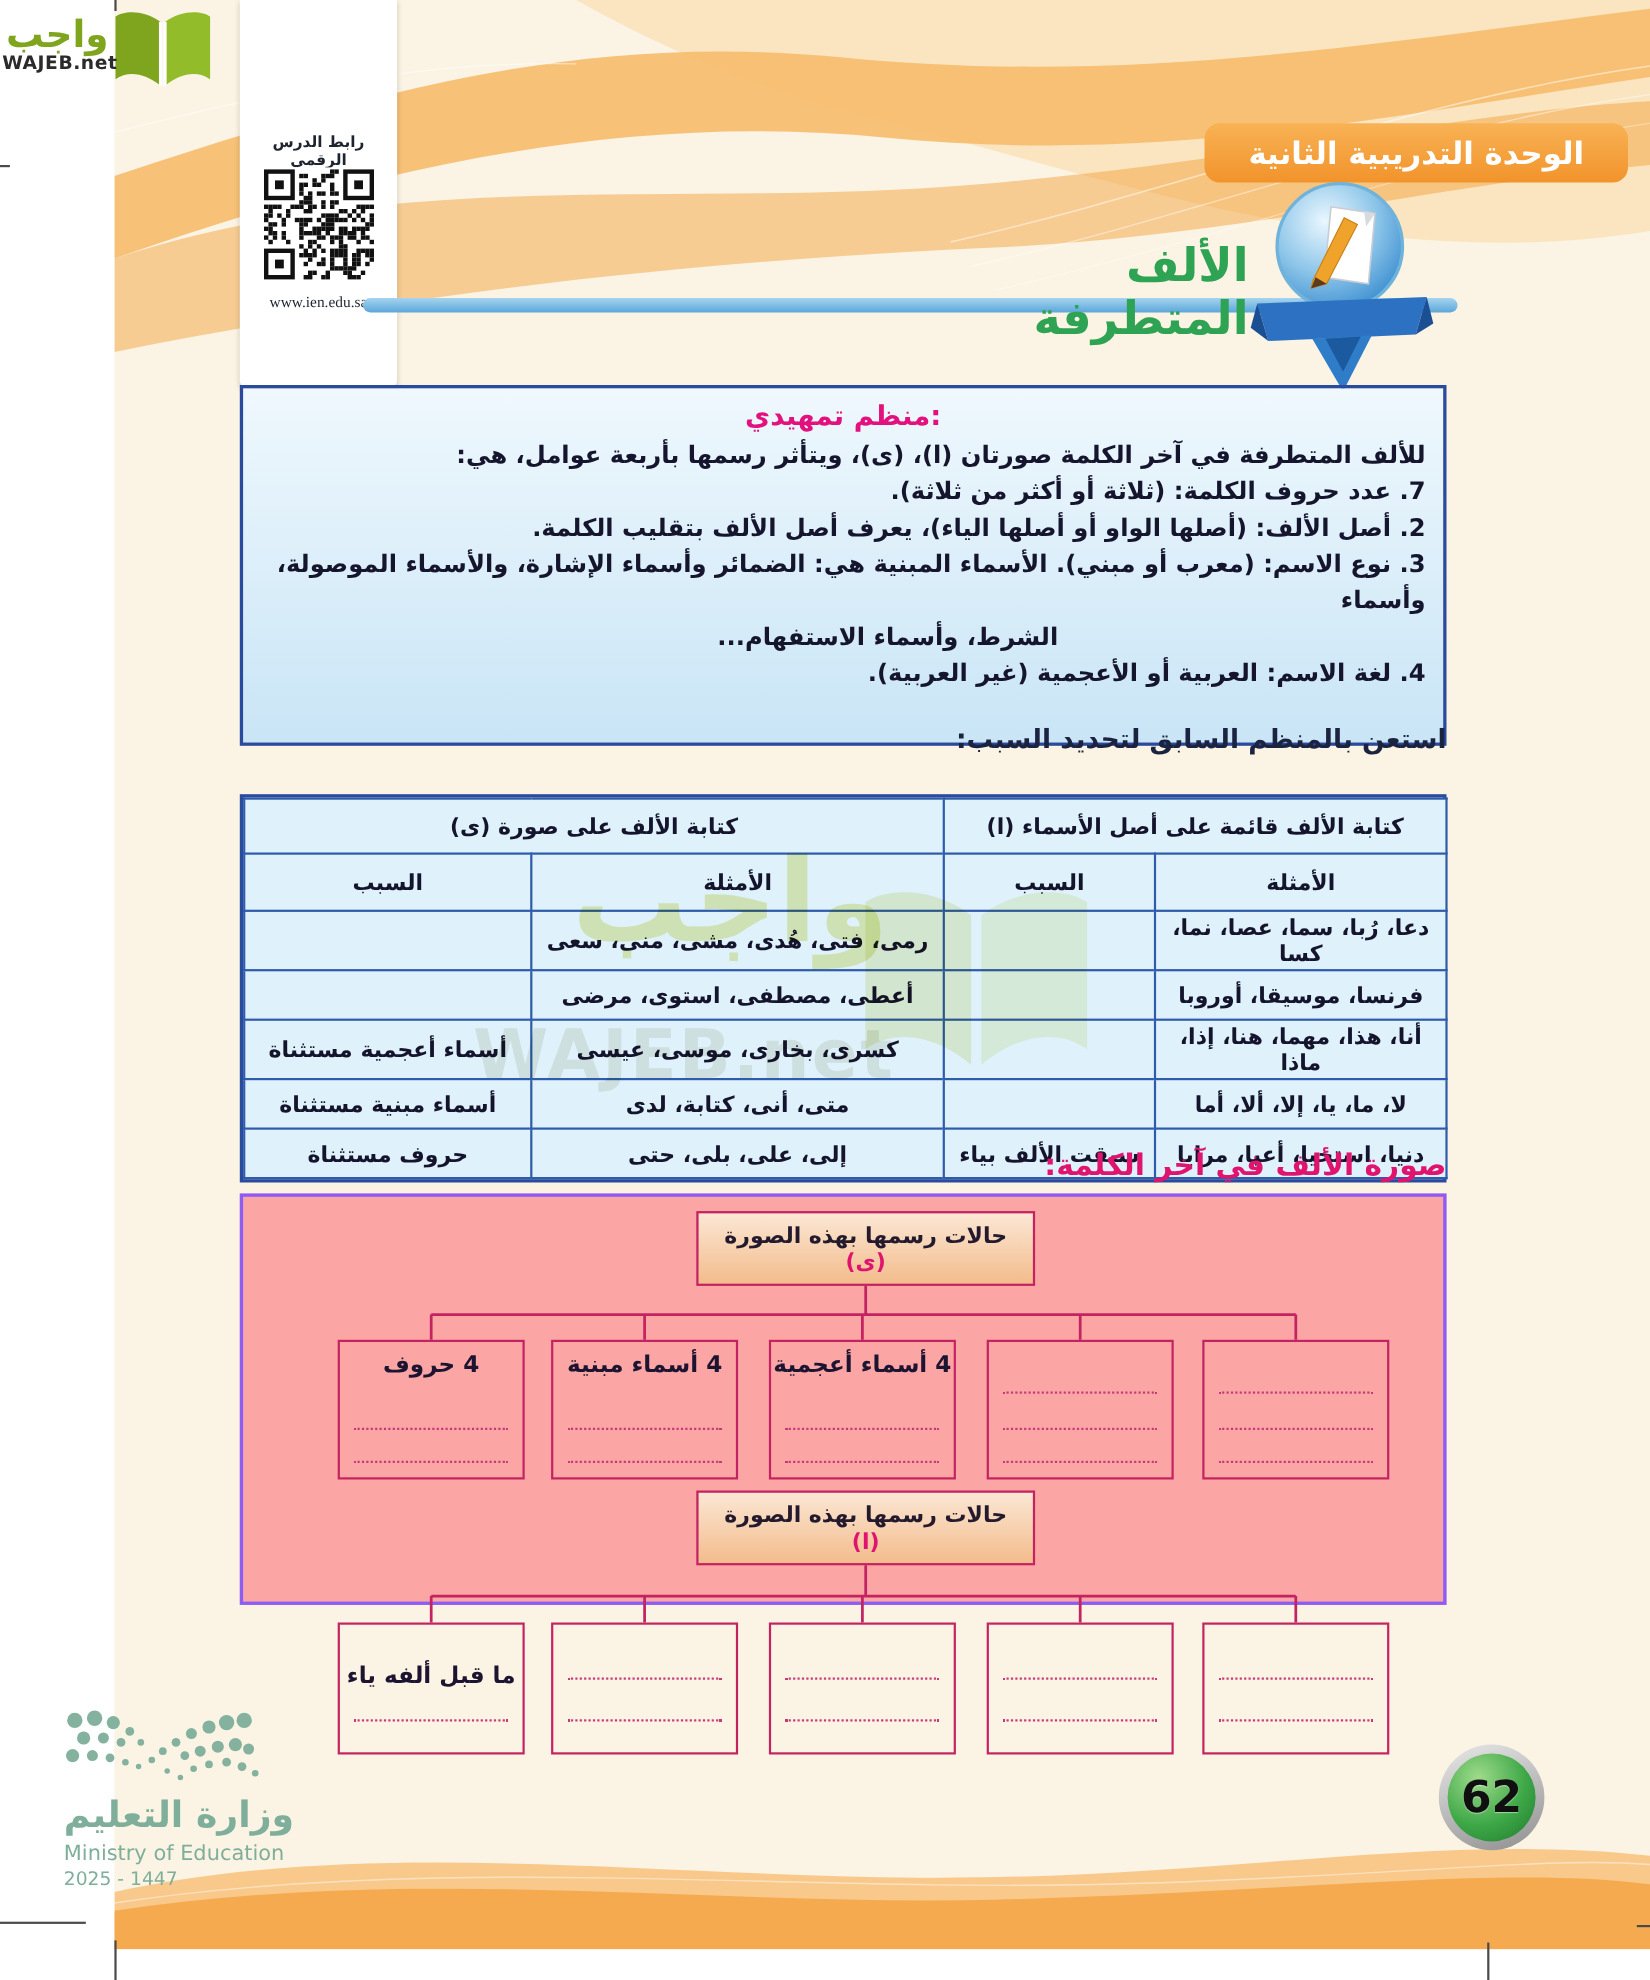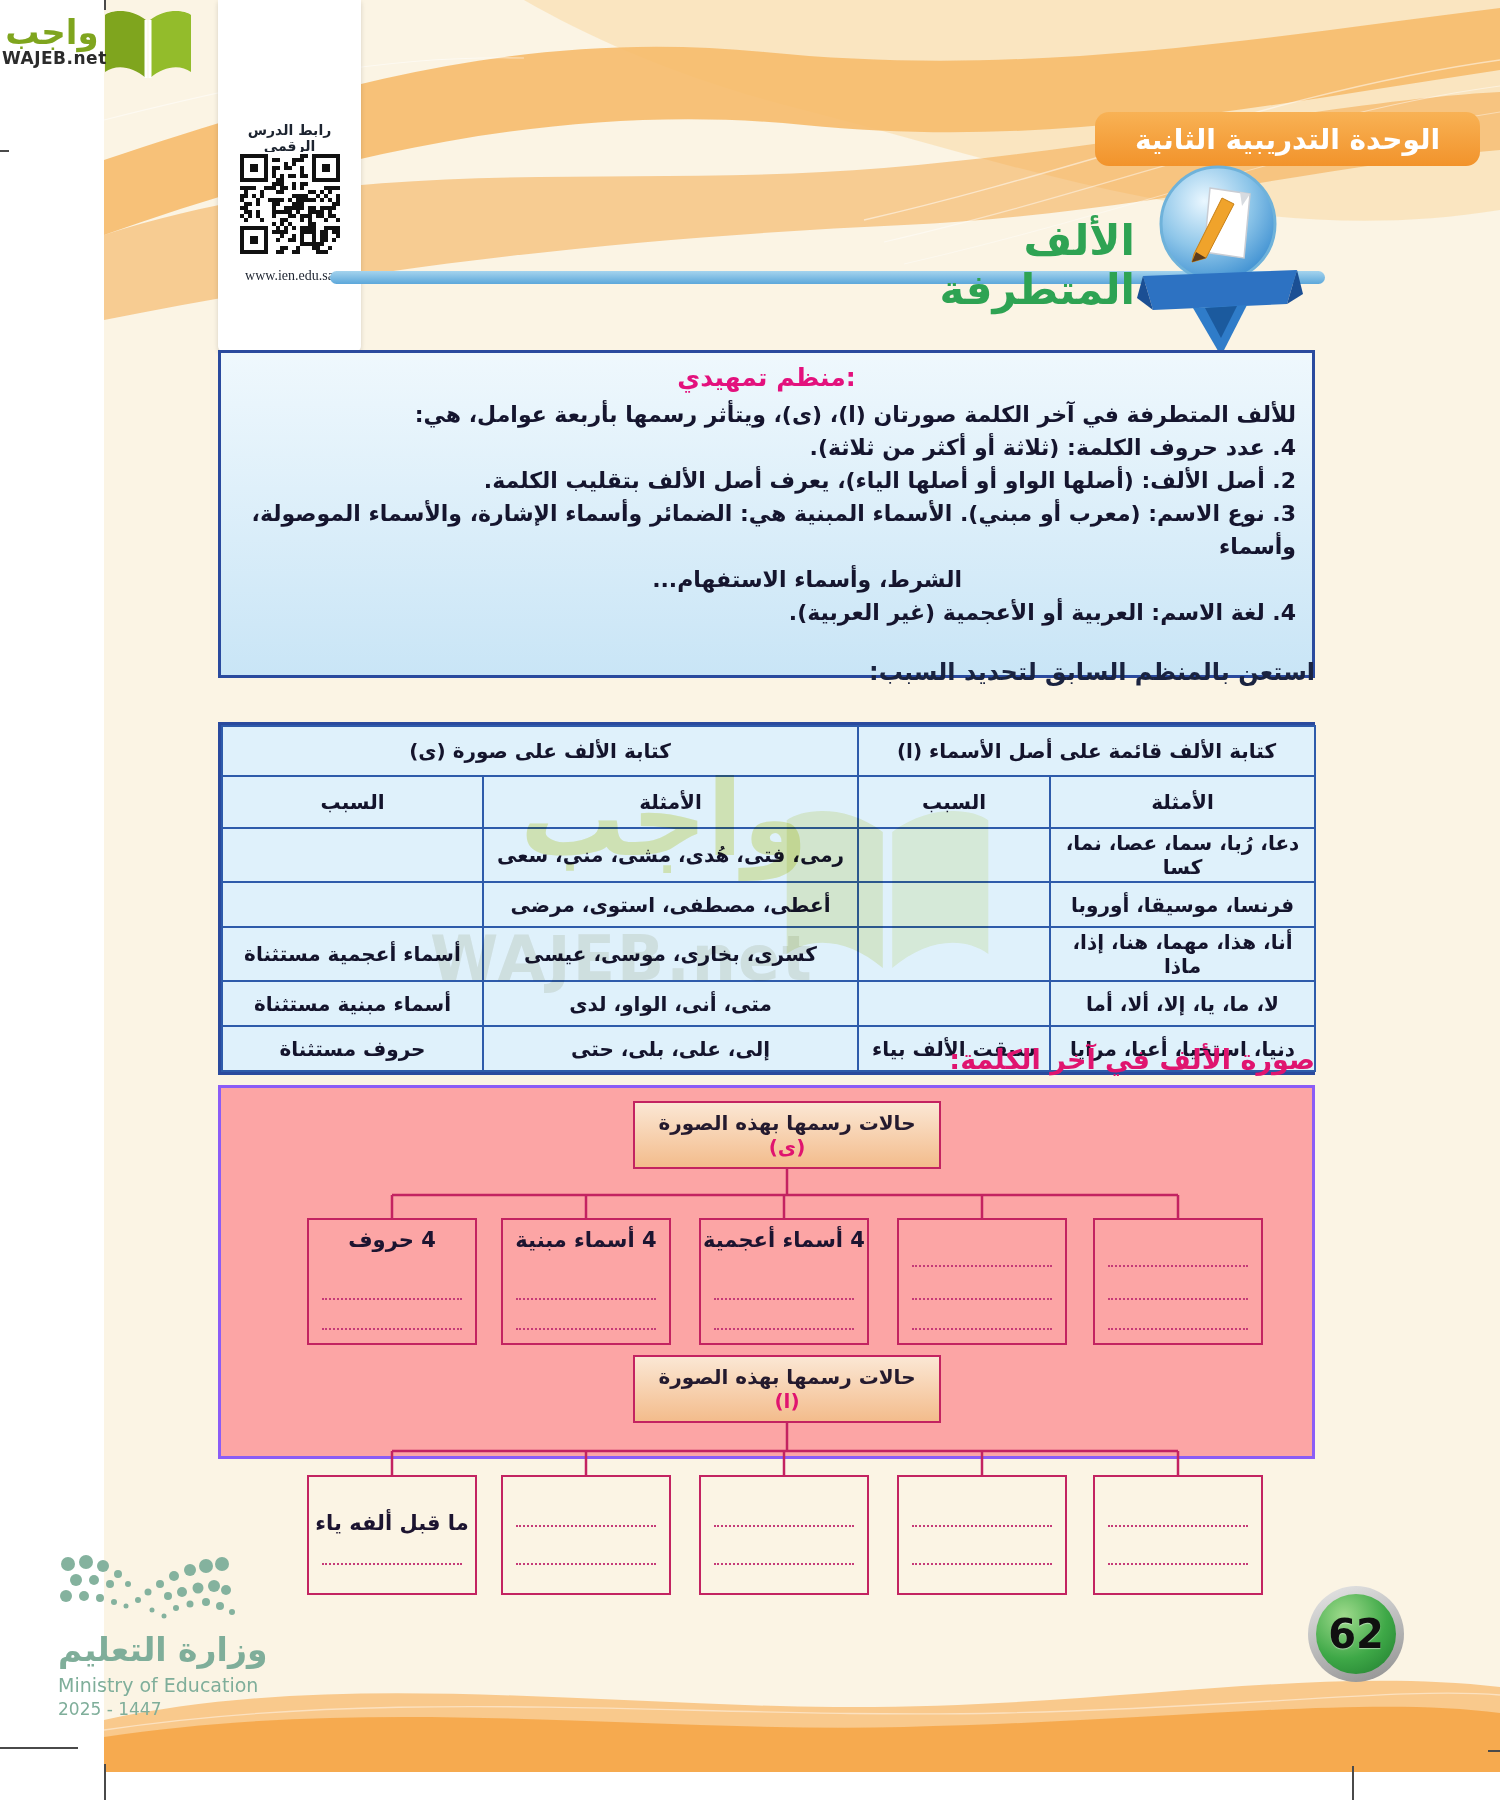--- a/index.html
+++ b/index.html
@@ -340,7 +340,7 @@
 <div class="abs orgbox">
   <div class="orghead">منظم تمهيدي:</div>
   <div class="orgline">للألف المتطرفة في آخر الكلمة صورتان (ا)، (ى)، ويتأثر رسمها بأربعة عوامل، هي:</div>
-  <div class="orgline">4. عدد حروف الكلمة: (ثلاثة أو أكثر من ثلاثة).</div>
+  <div class="orgline">7. عدد حروف الكلمة: (ثلاثة أو أكثر من ثلاثة).</div>
   <div class="orgline">2. أصل الألف: (أصلها الواو أو أصلها الياء)، يعرف أصل الألف بتقليب الكلمة.</div>
   <div class="orgline">3. نوع الاسم: (معرب أو مبني). الأسماء المبنية هي: الضمائر وأسماء الإشارة، والأسماء الموصولة، وأسماء</div>
   <div class="orgline" style="padding-right:350px">الشرط، وأسماء الاستفهام...</div>

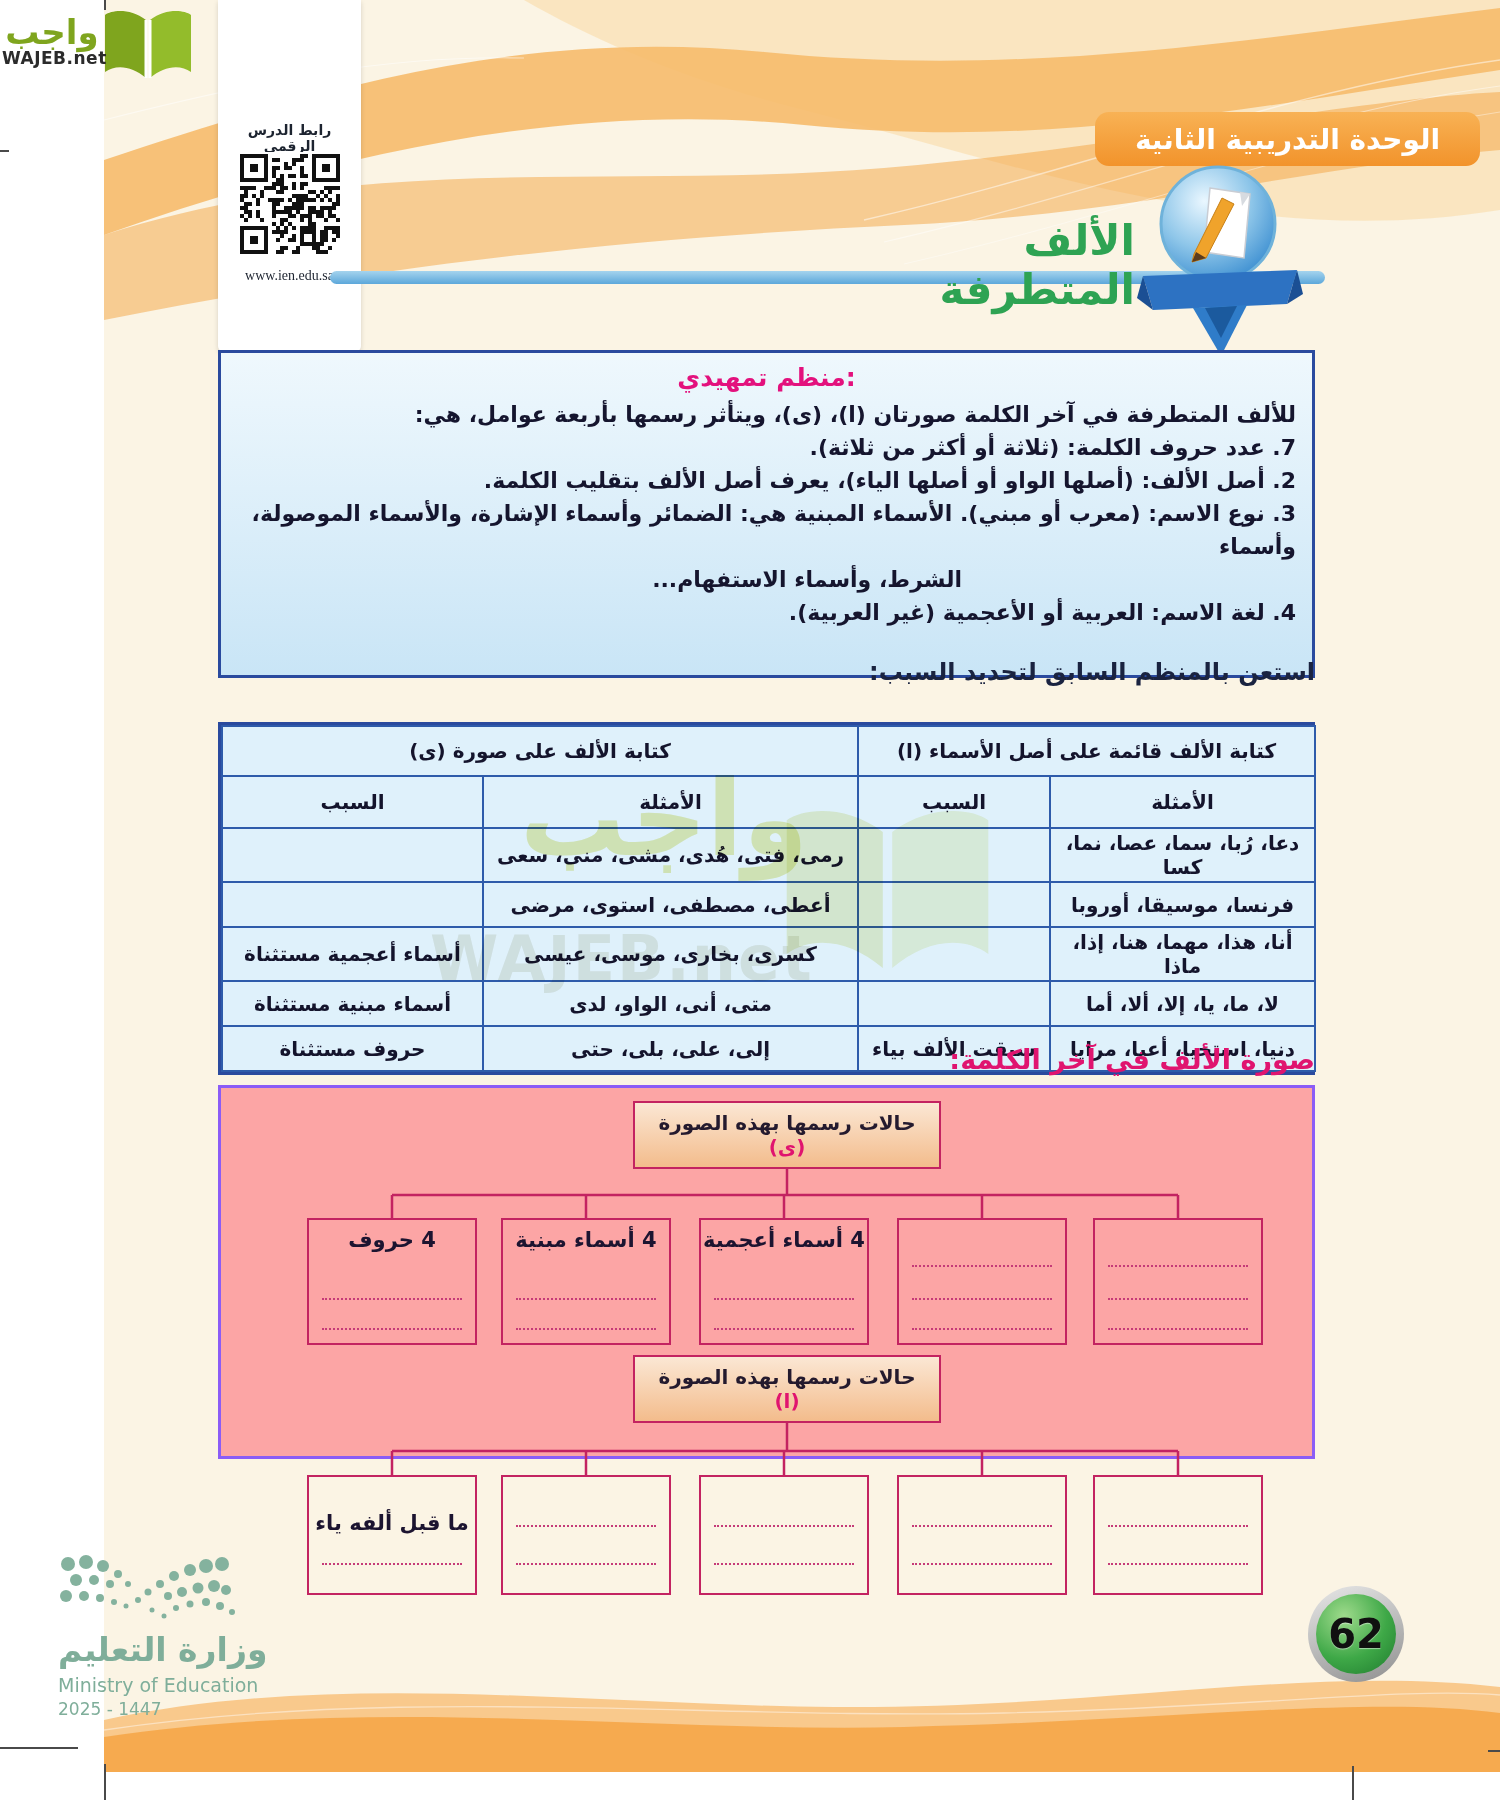--- a/index.html
+++ b/index.html
@@ -389,7 +389,7 @@
     <tr>
       <td class="data">لا، ما، يا، إلا، ألا، أما</td>
       <td class="data"></td>
-      <td class="data">متى، أنى، الواو، لدى</td>
+      <td class="data">متى، أنى، كتابة، لدى</td>
       <td class="data">أسماء مبنية مستثناة</td>
     </tr>
     <tr>

